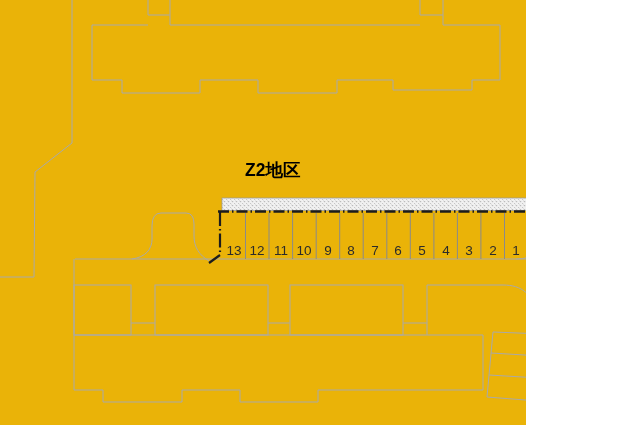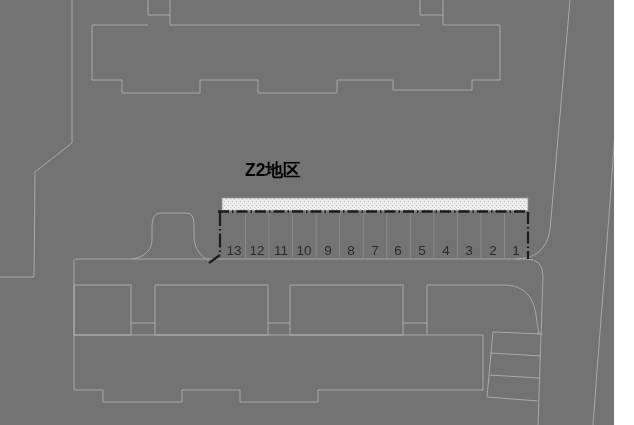--- a/index.html
+++ b/index.html
@@ -5,8 +5,8 @@
   html,body{margin:0;padding:0;background:#fff;}
   #stage{
     position:relative;
-    width:614px;height:425px;
-    background:#737373;
+    width:526px;height:425px;
+    background:#eab308;
     overflow:hidden;
     font-family:"Liberation Sans","DejaVu Sans",sans-serif;
   }

